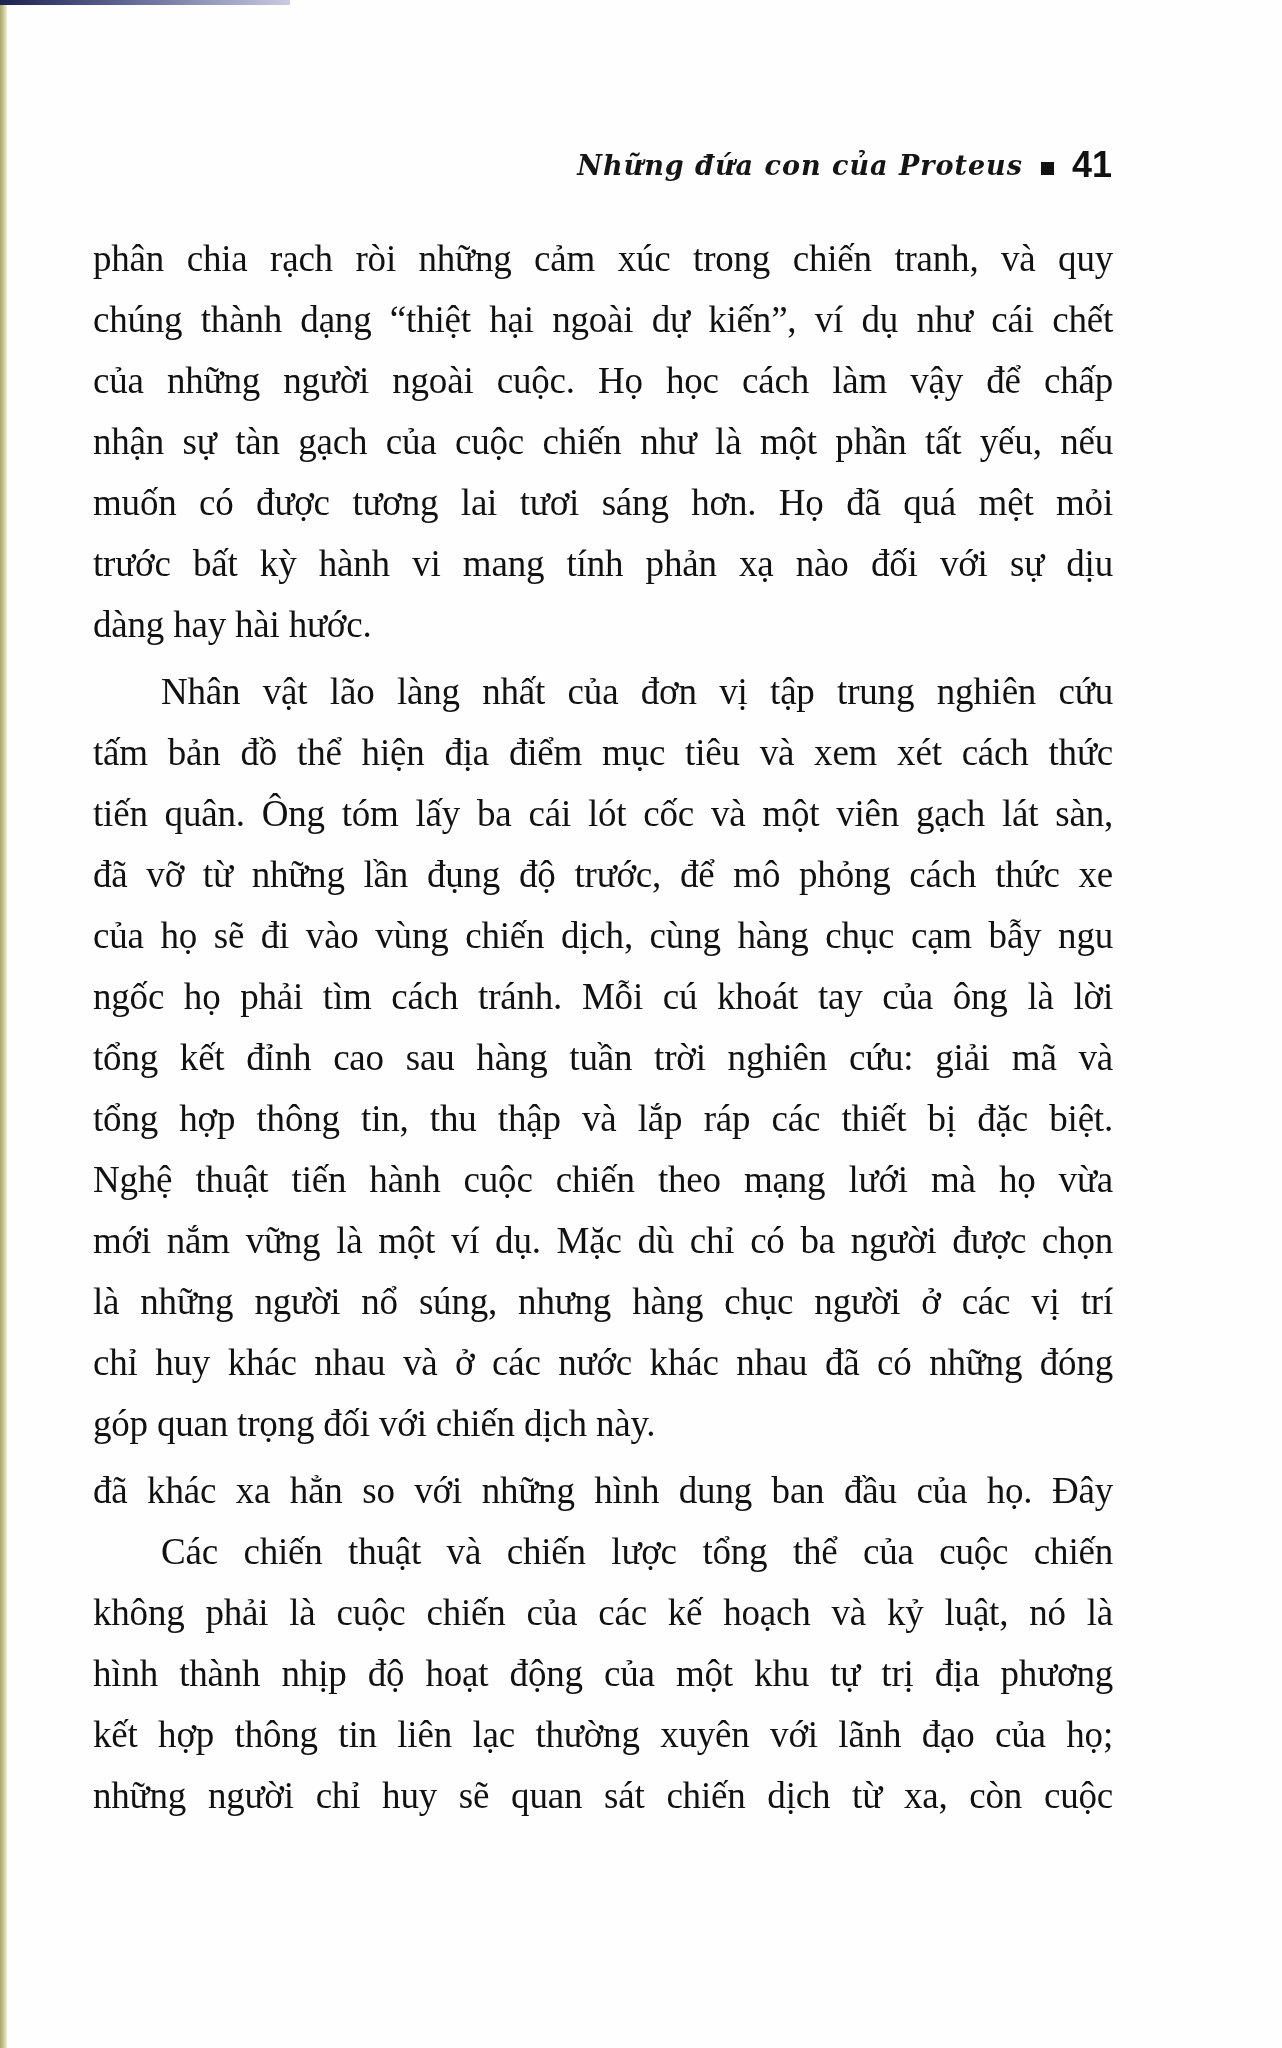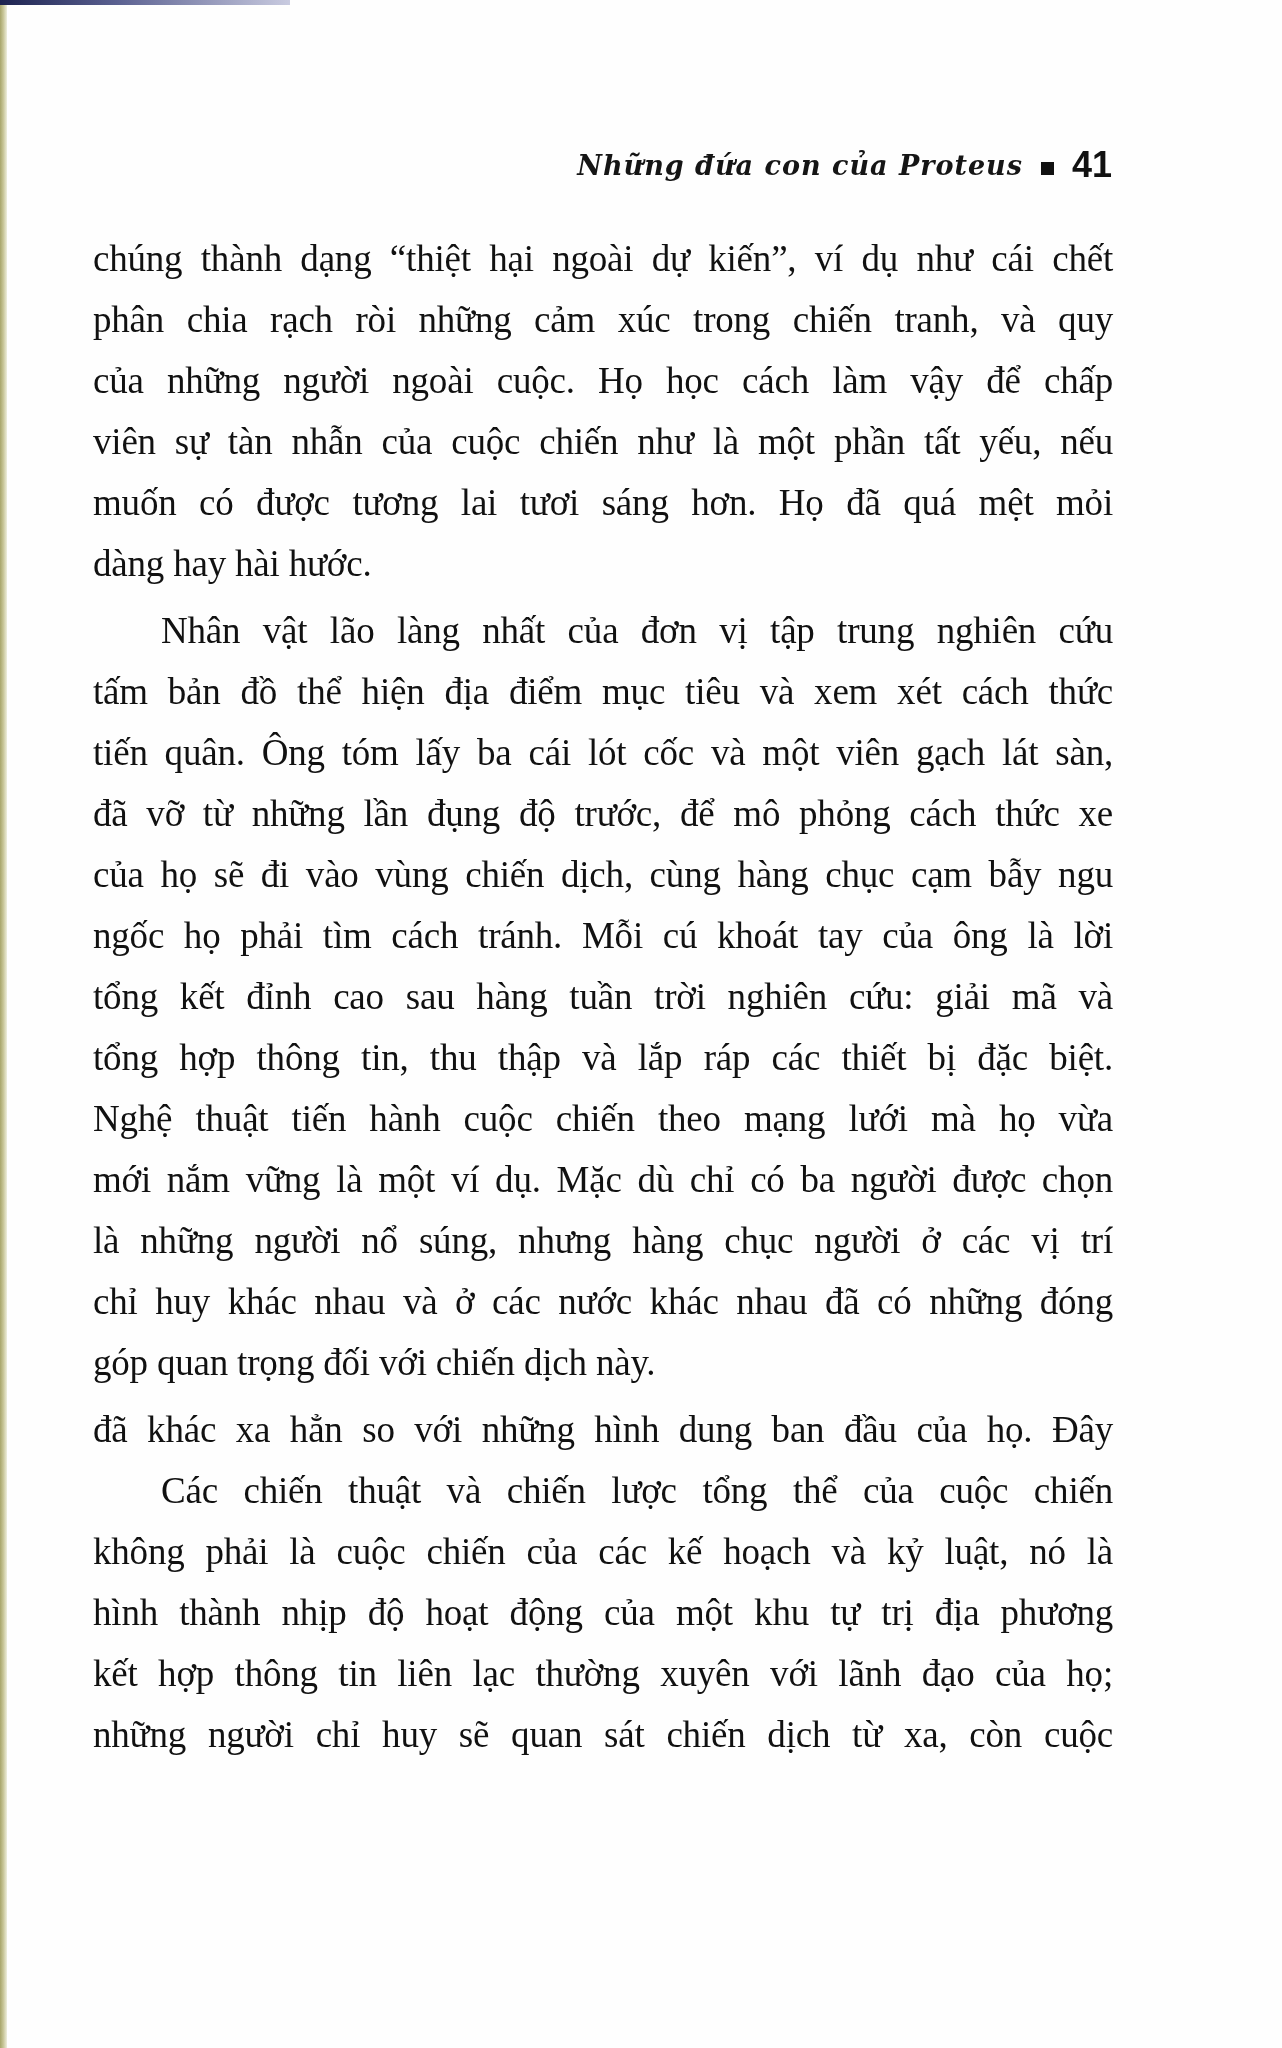--- a/index.html
+++ b/index.html
@@ -107,8 +107,8 @@
   <div class="body-text">
 
     <div class="para">
+      <span class="line">phân chia rạch ròi những cảm xúc trong chiến tranh, và quy</span>
       <span class="line">chúng thành dạng “thiệt hại ngoài dự kiến”, ví dụ như cái chết</span>
-      <span class="line">phân chia rạch ròi những cảm xúc trong chiến tranh, và quy</span>
       <span class="line">của những người ngoài cuộc. Họ học cách làm vậy để chấp</span>
       <span class="line">viên sự tàn nhẫn của cuộc chiến như là một phần tất yếu, nếu</span>
       <span class="line">muốn có được tương lai tươi sáng hơn. Họ đã quá mệt mỏi</span>

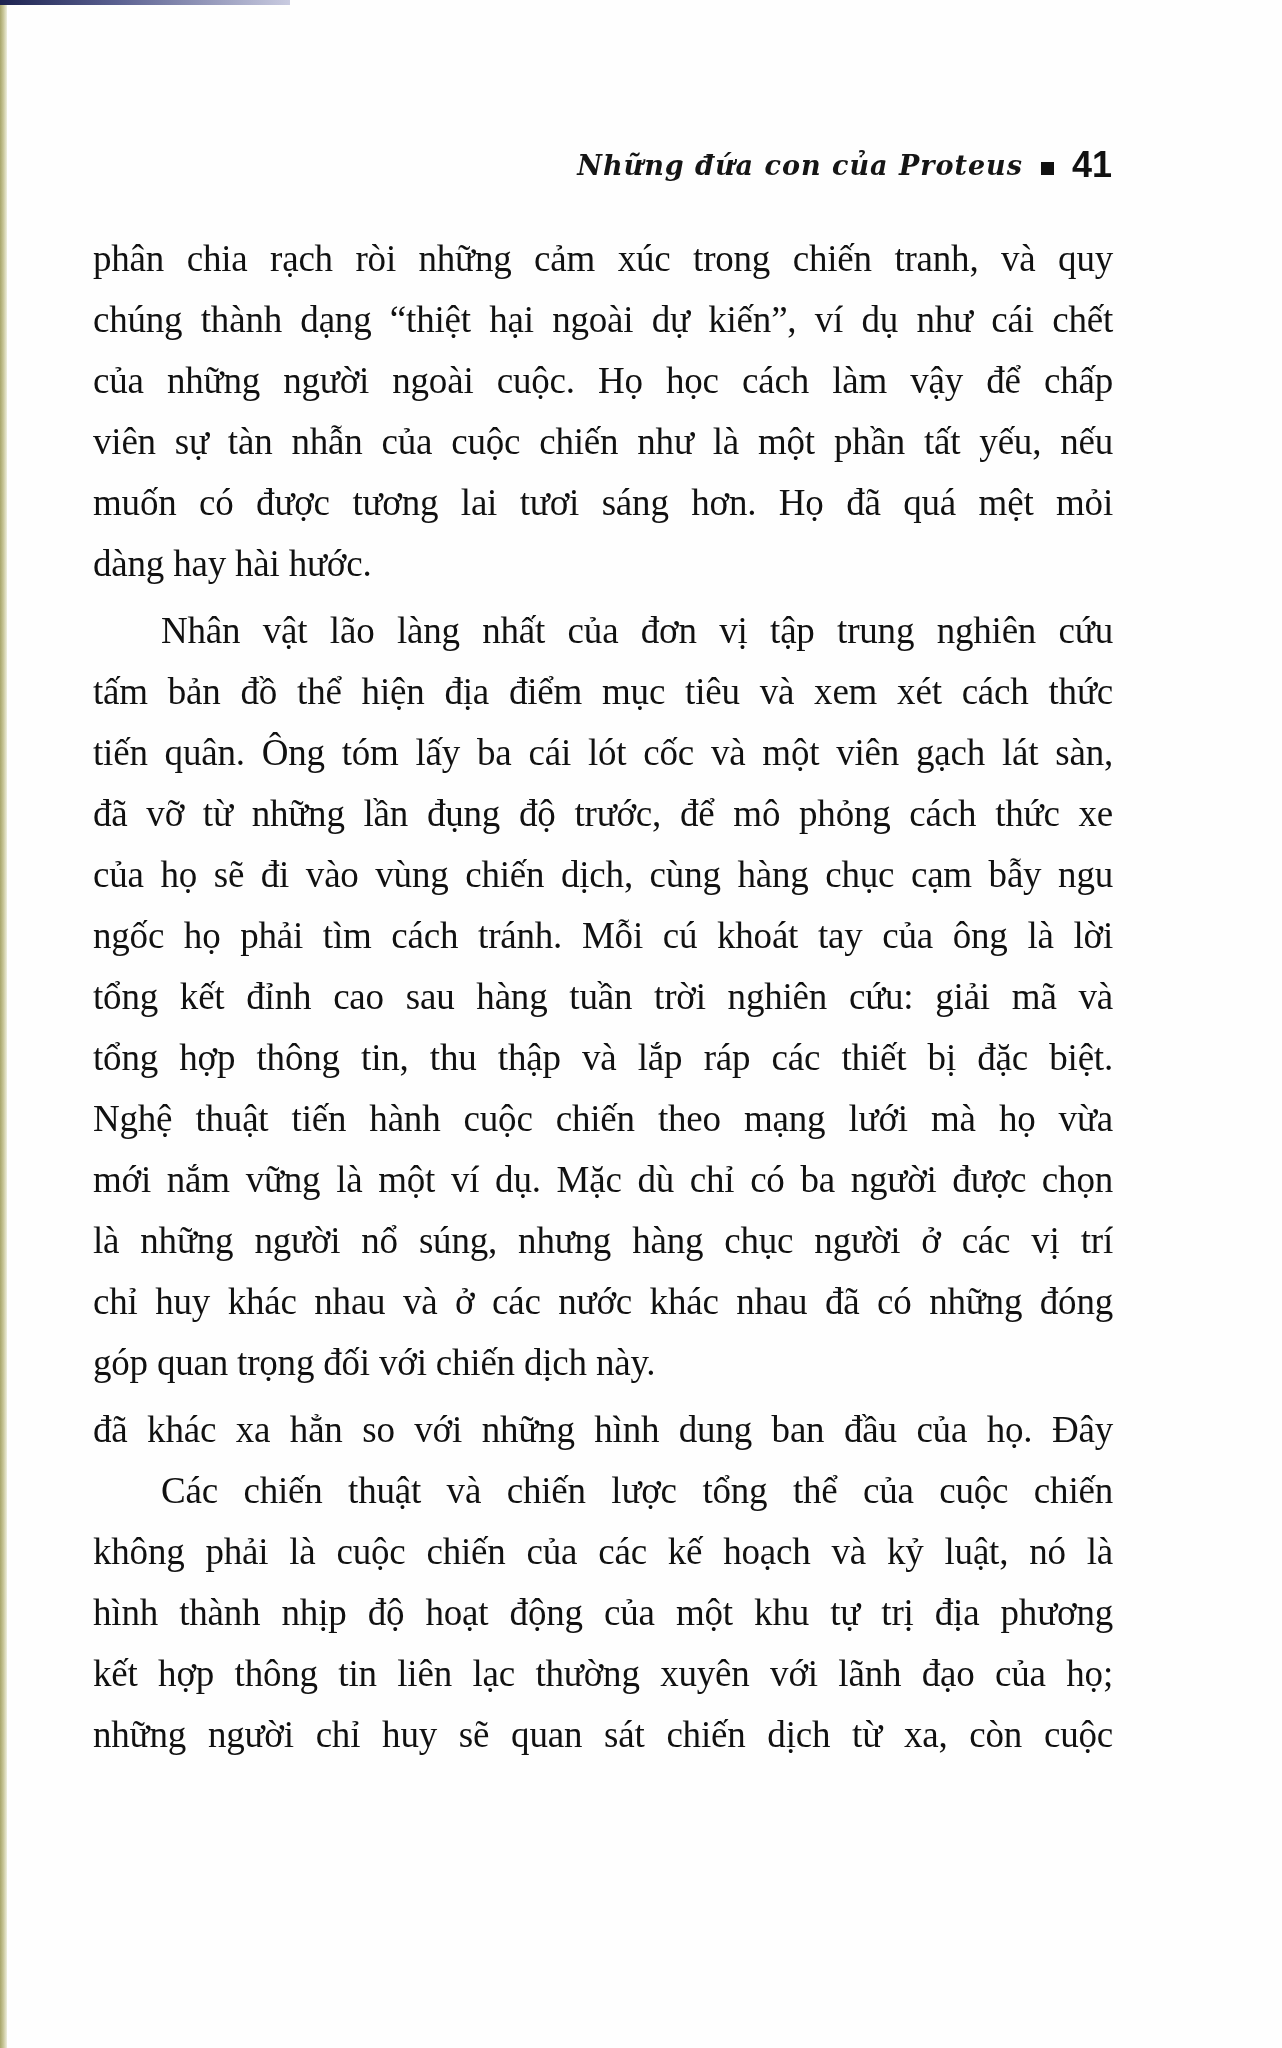--- a/index.html
+++ b/index.html
@@ -110,7 +110,7 @@
       <span class="line">phân chia rạch ròi những cảm xúc trong chiến tranh, và quy</span>
       <span class="line">chúng thành dạng “thiệt hại ngoài dự kiến”, ví dụ như cái chết</span>
       <span class="line">của những người ngoài cuộc. Họ học cách làm vậy để chấp</span>
-      <span class="line">viên sự tàn nhẫn của cuộc chiến như là một phần tất yếu, nếu</span>
+      <span class="line">nhận sự tàn gạch của cuộc chiến như là một phần tất yếu, nếu</span>
       <span class="line">muốn có được tương lai tươi sáng hơn. Họ đã quá mệt mỏi</span>
       <span class="line last">dàng hay hài hước.</span>
     </div>

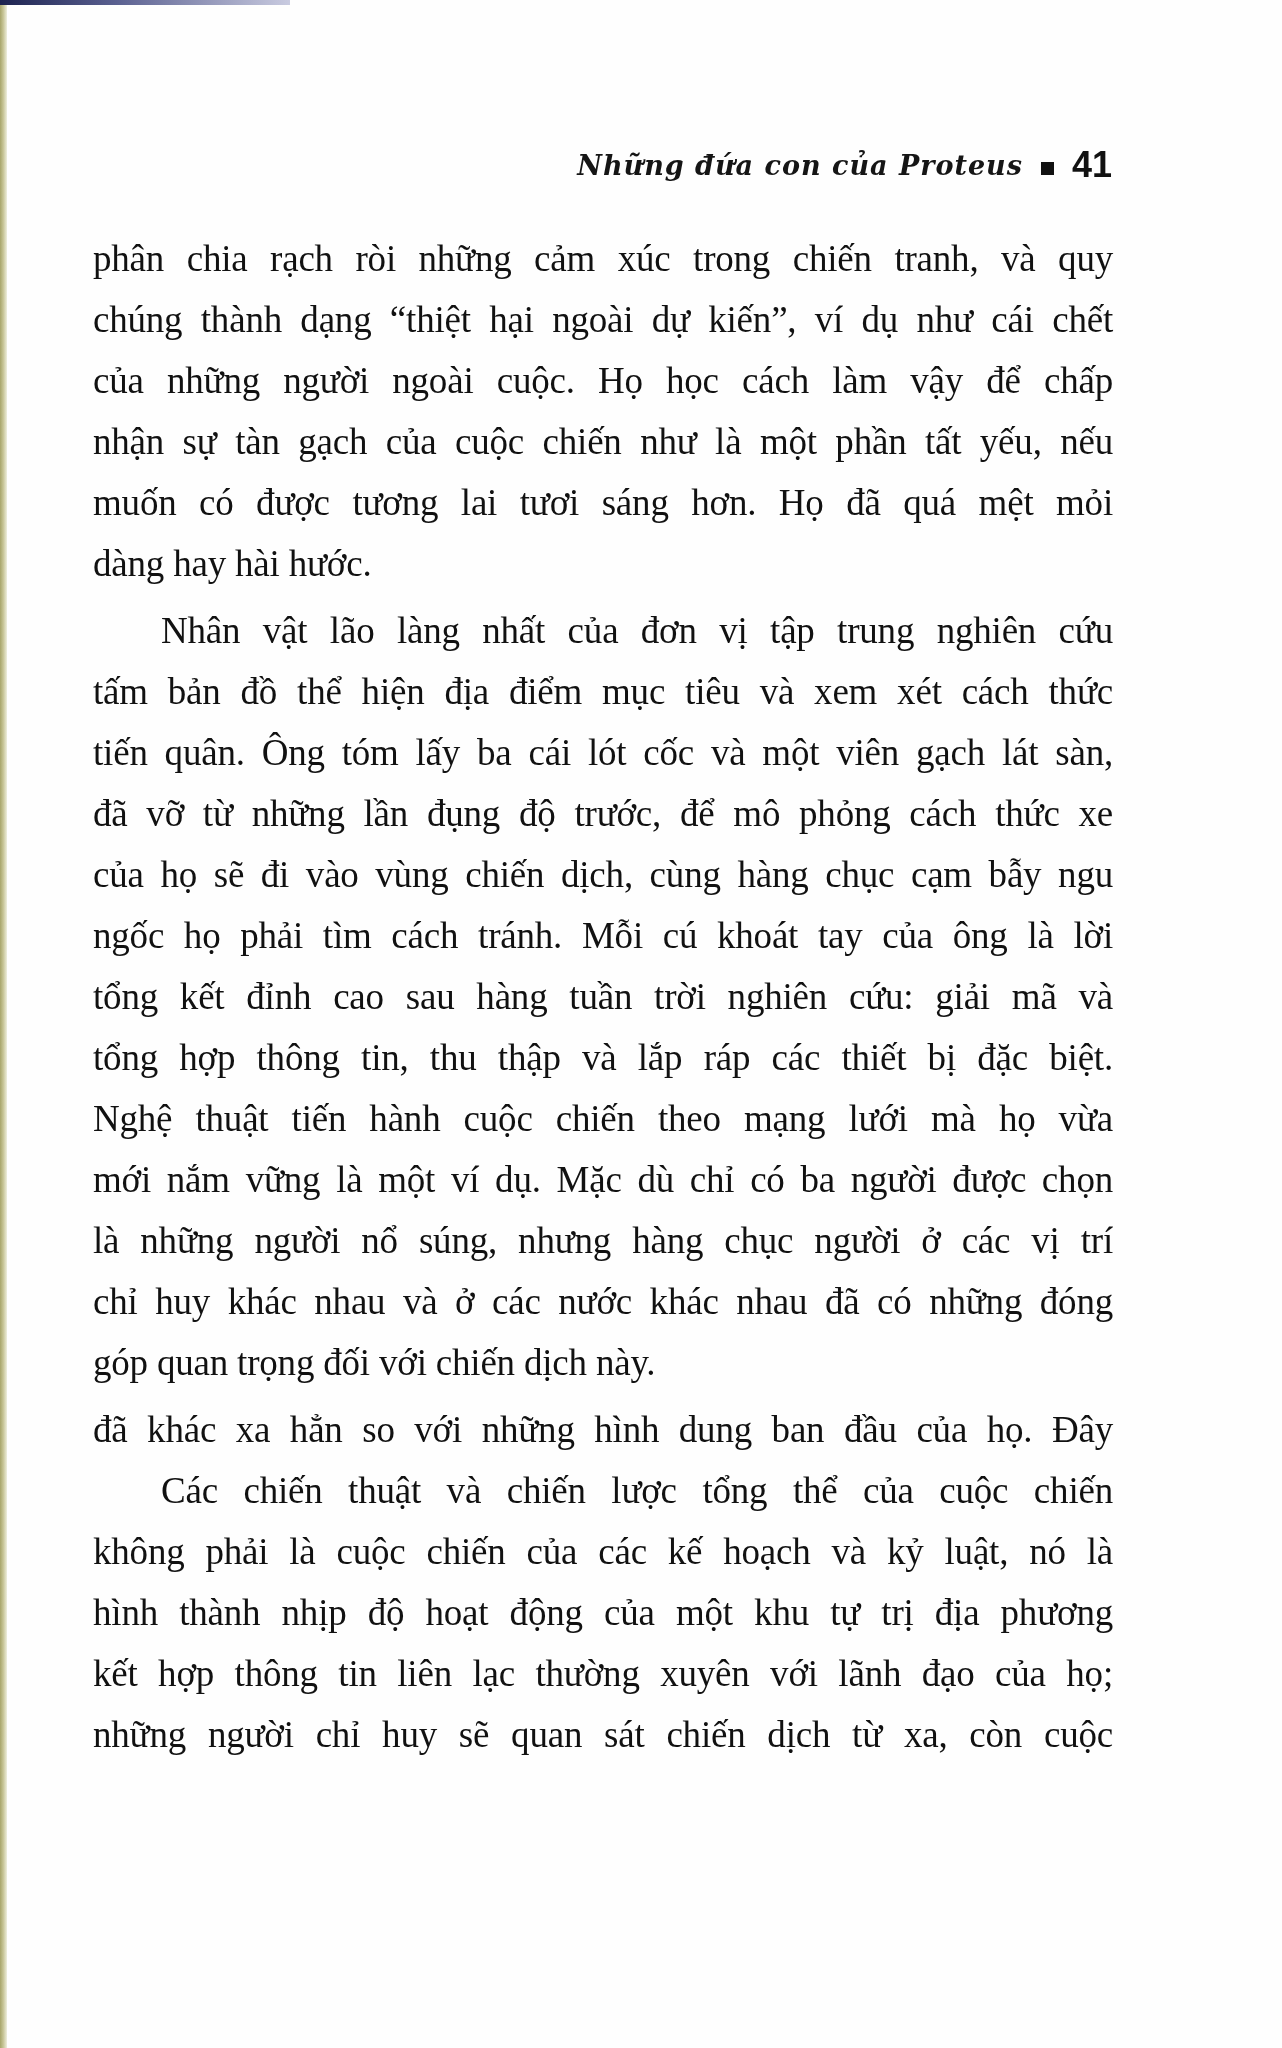--- a/index.html
+++ b/index.html
@@ -112,6 +112,7 @@
       <span class="line">của những người ngoài cuộc. Họ học cách làm vậy để chấp</span>
       <span class="line">nhận sự tàn gạch của cuộc chiến như là một phần tất yếu, nếu</span>
       <span class="line">muốn có được tương lai tươi sáng hơn. Họ đã quá mệt mỏi</span>
+      <span class="line">trước bất kỳ hành vi mang tính phản xạ nào đối với sự dịu</span>
       <span class="line last">dàng hay hài hước.</span>
     </div>
 

